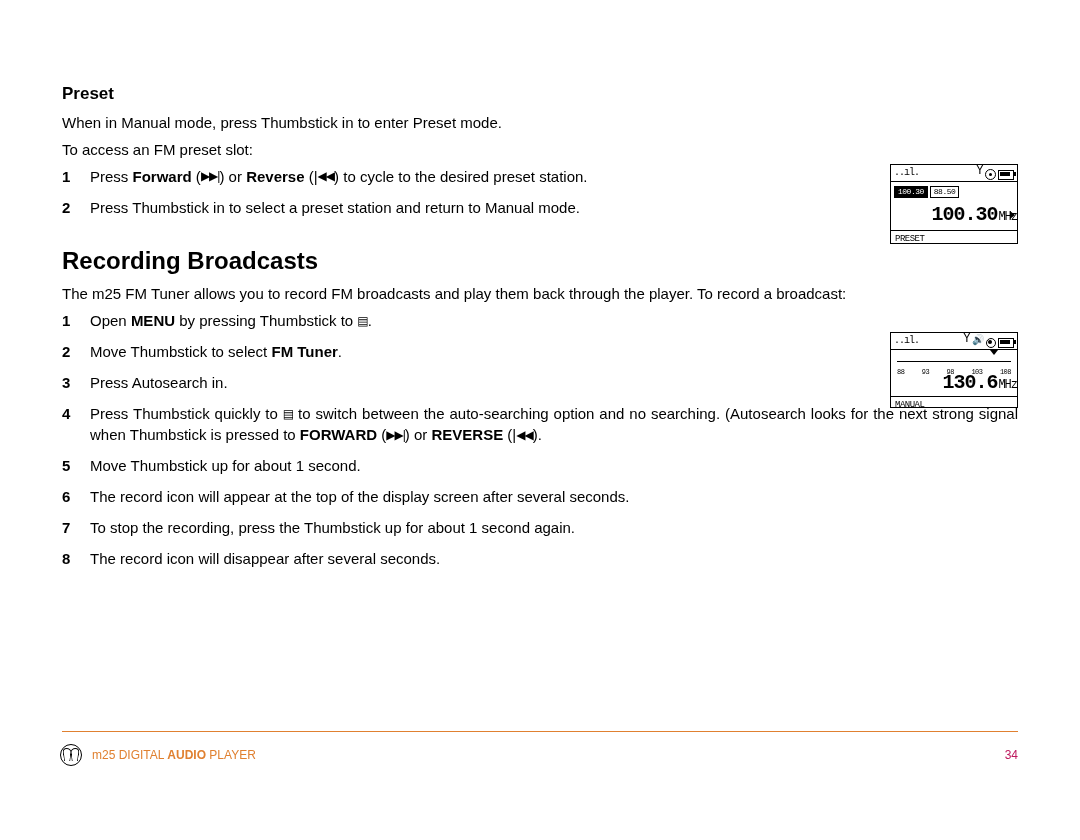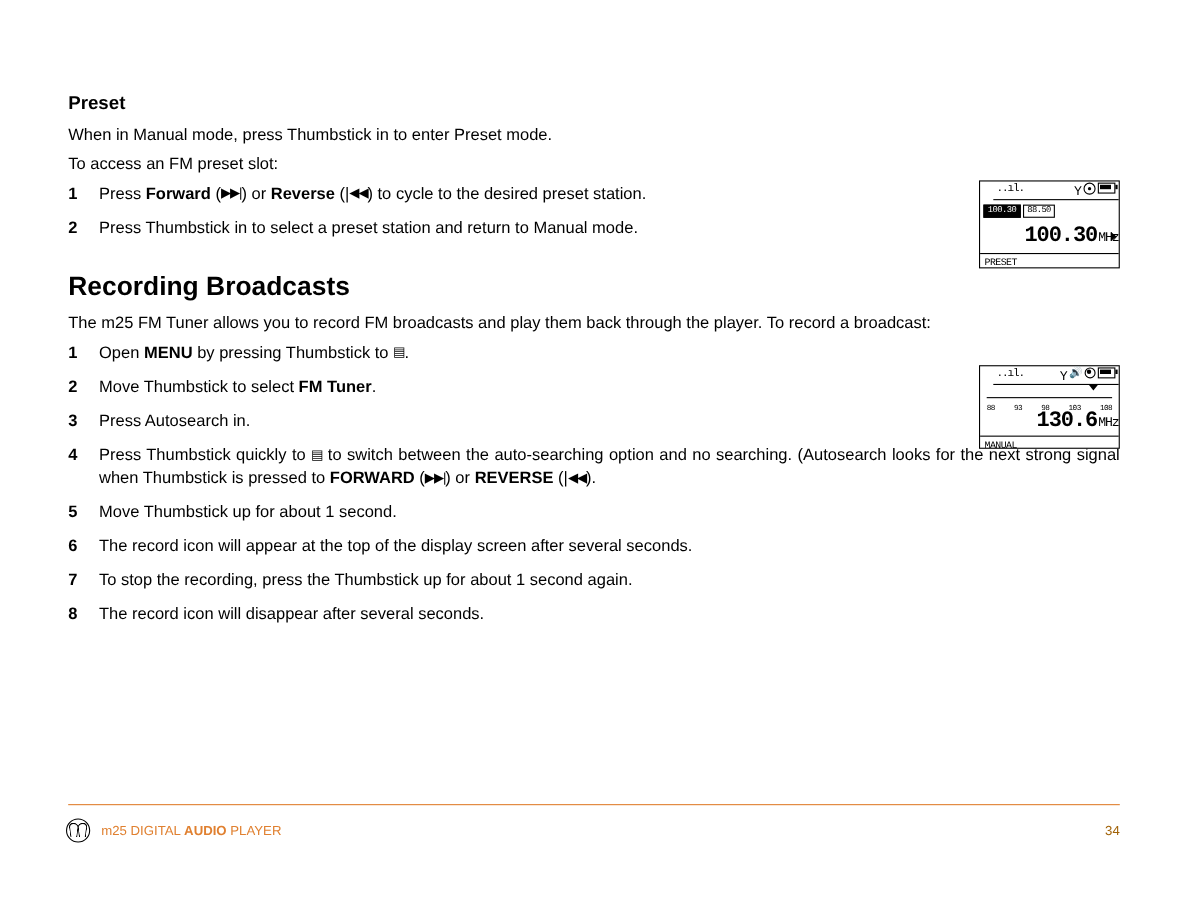--- a/index.html
+++ b/index.html
@@ -73,13 +73,12 @@
   .lcd2 { right: 62px; top: 332px; height: 74px; }
   .lcd .row-top {
     display: flex;
-    align-items: flex-start;
+    align-items: flex-end;
     height: 14px;
     padding: 1px 3px;
     font-size: 9px;
     border-bottom: 1px solid #000;
     gap: 2px;
-    margin-left: 12px;
   }
   .sig { font-size: 10px; letter-spacing: -1px; }
   .ant { font-size: 12px; }

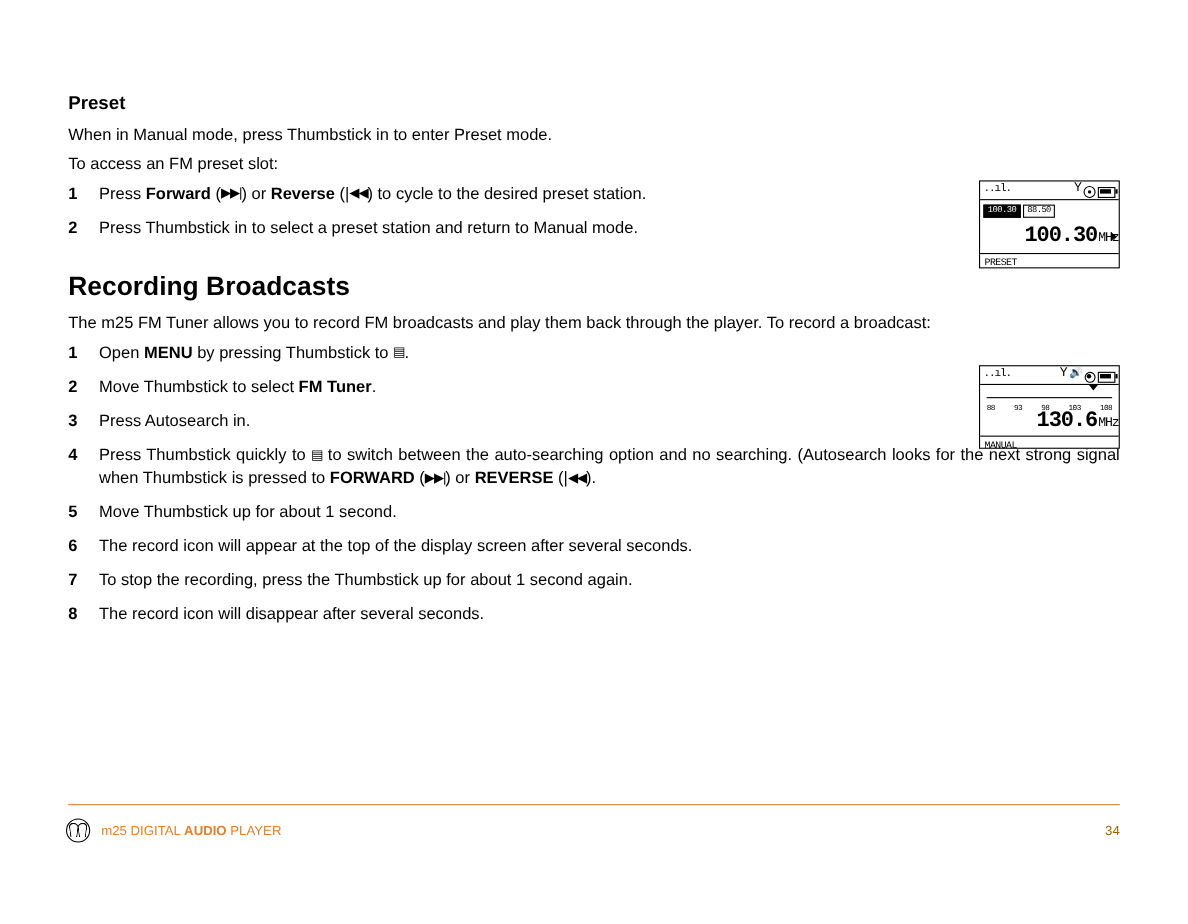--- a/index.html
+++ b/index.html
@@ -198,7 +198,7 @@
   .footer-text { color:#e08030; }
   .page-num {
     margin-left:auto;
-    color:#a16207;
+    color:#be185d;
   }
   .narrow { max-width: 760px; }
 </style>

